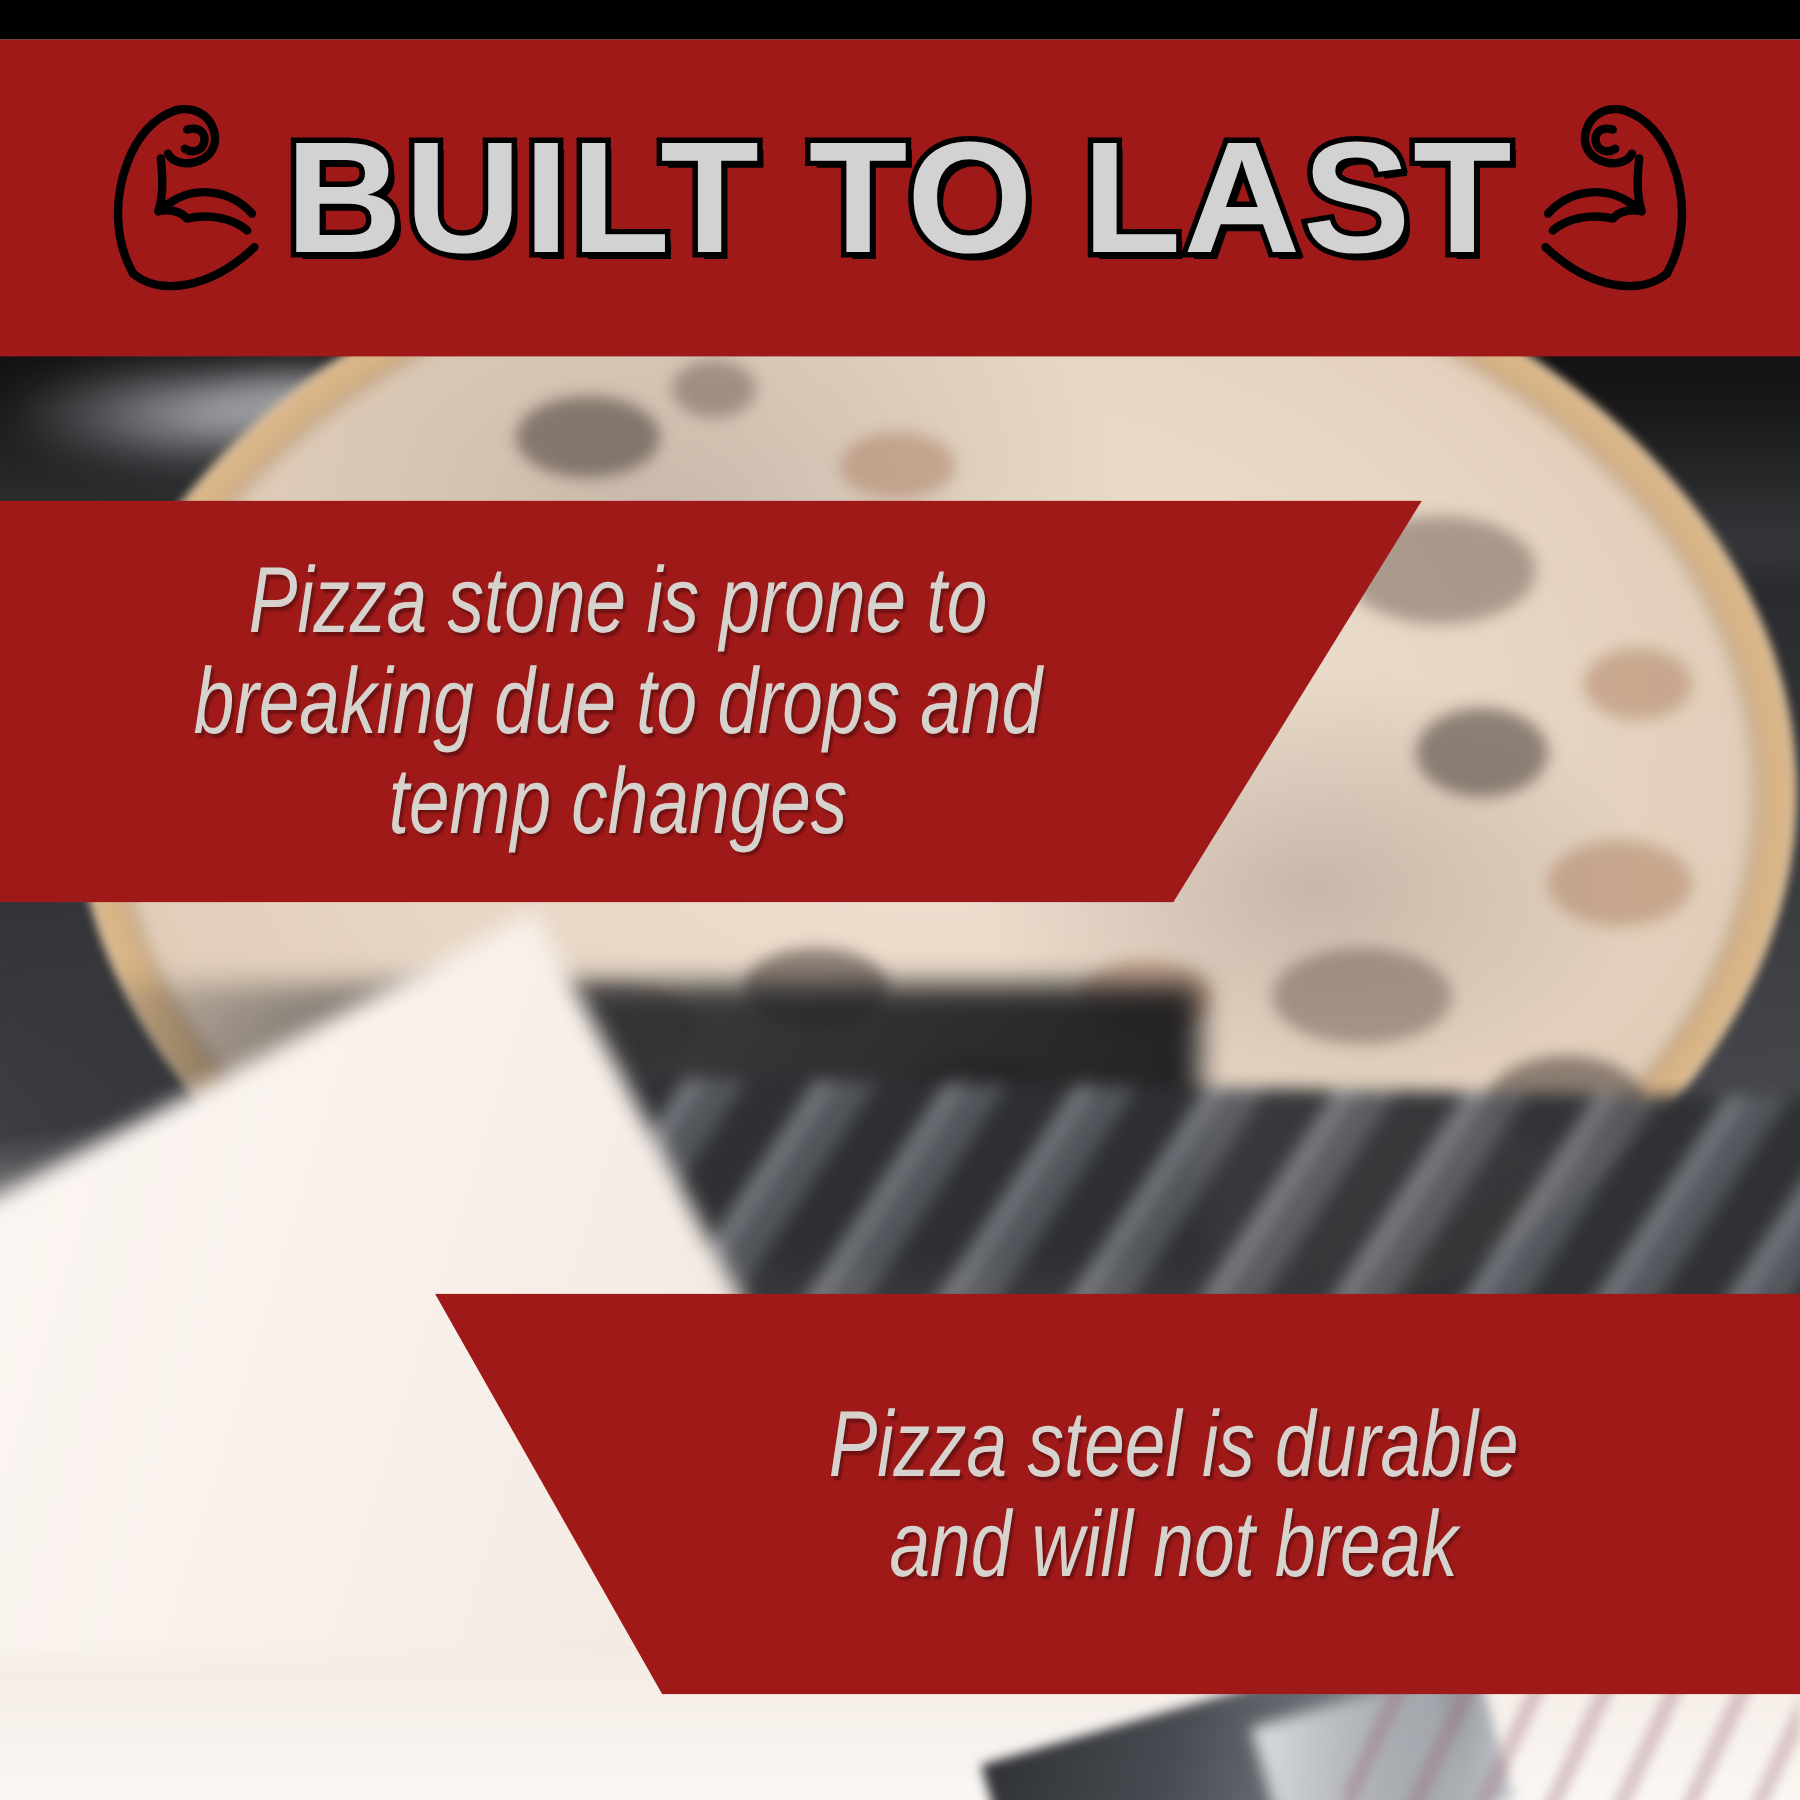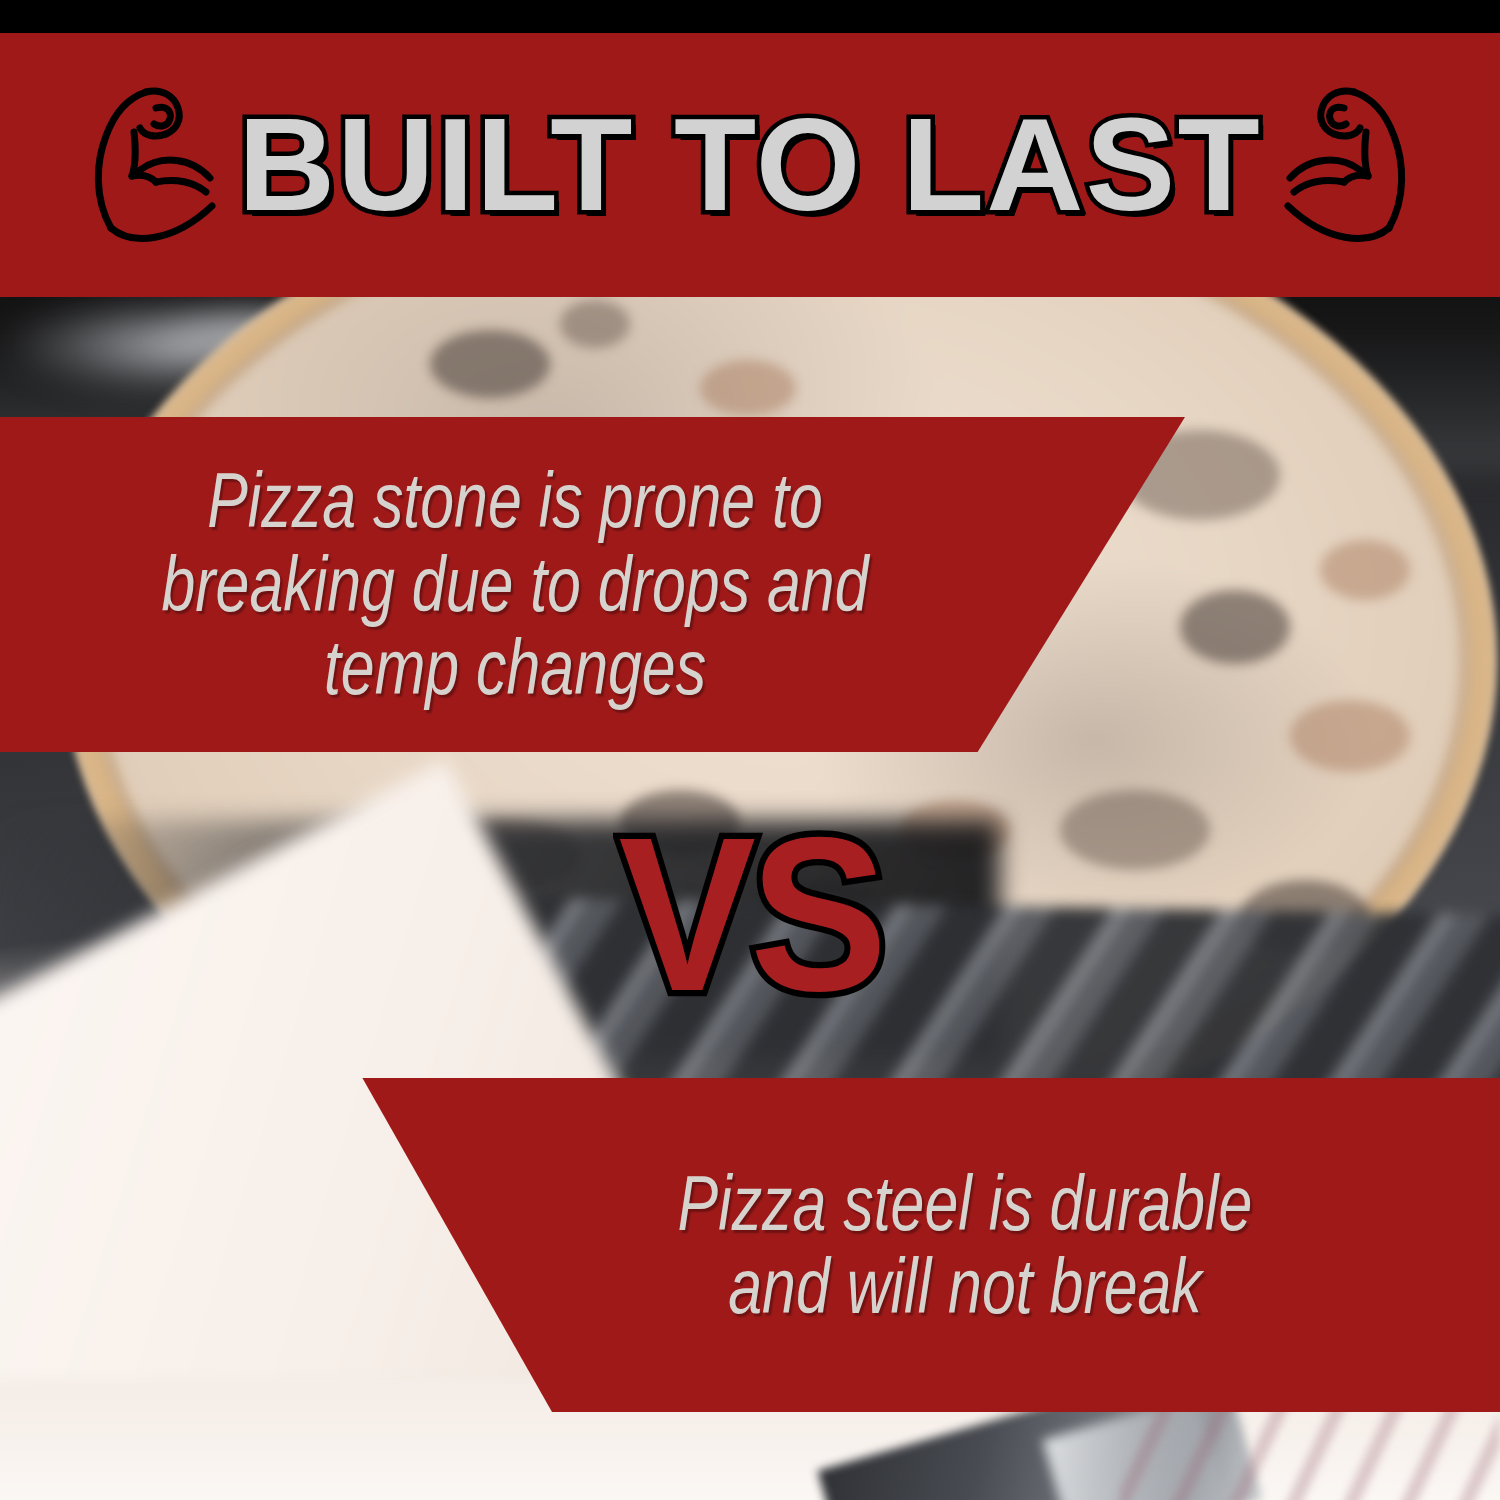--- a/index.html
+++ b/index.html
@@ -365,9 +365,6 @@
     </div>
   </div>
 
-  <div class="vs-wrap">
-    <span class="vs">VS</span>
-  </div>
 
   <div class="banner-bottom">
     <div class="banner-text">

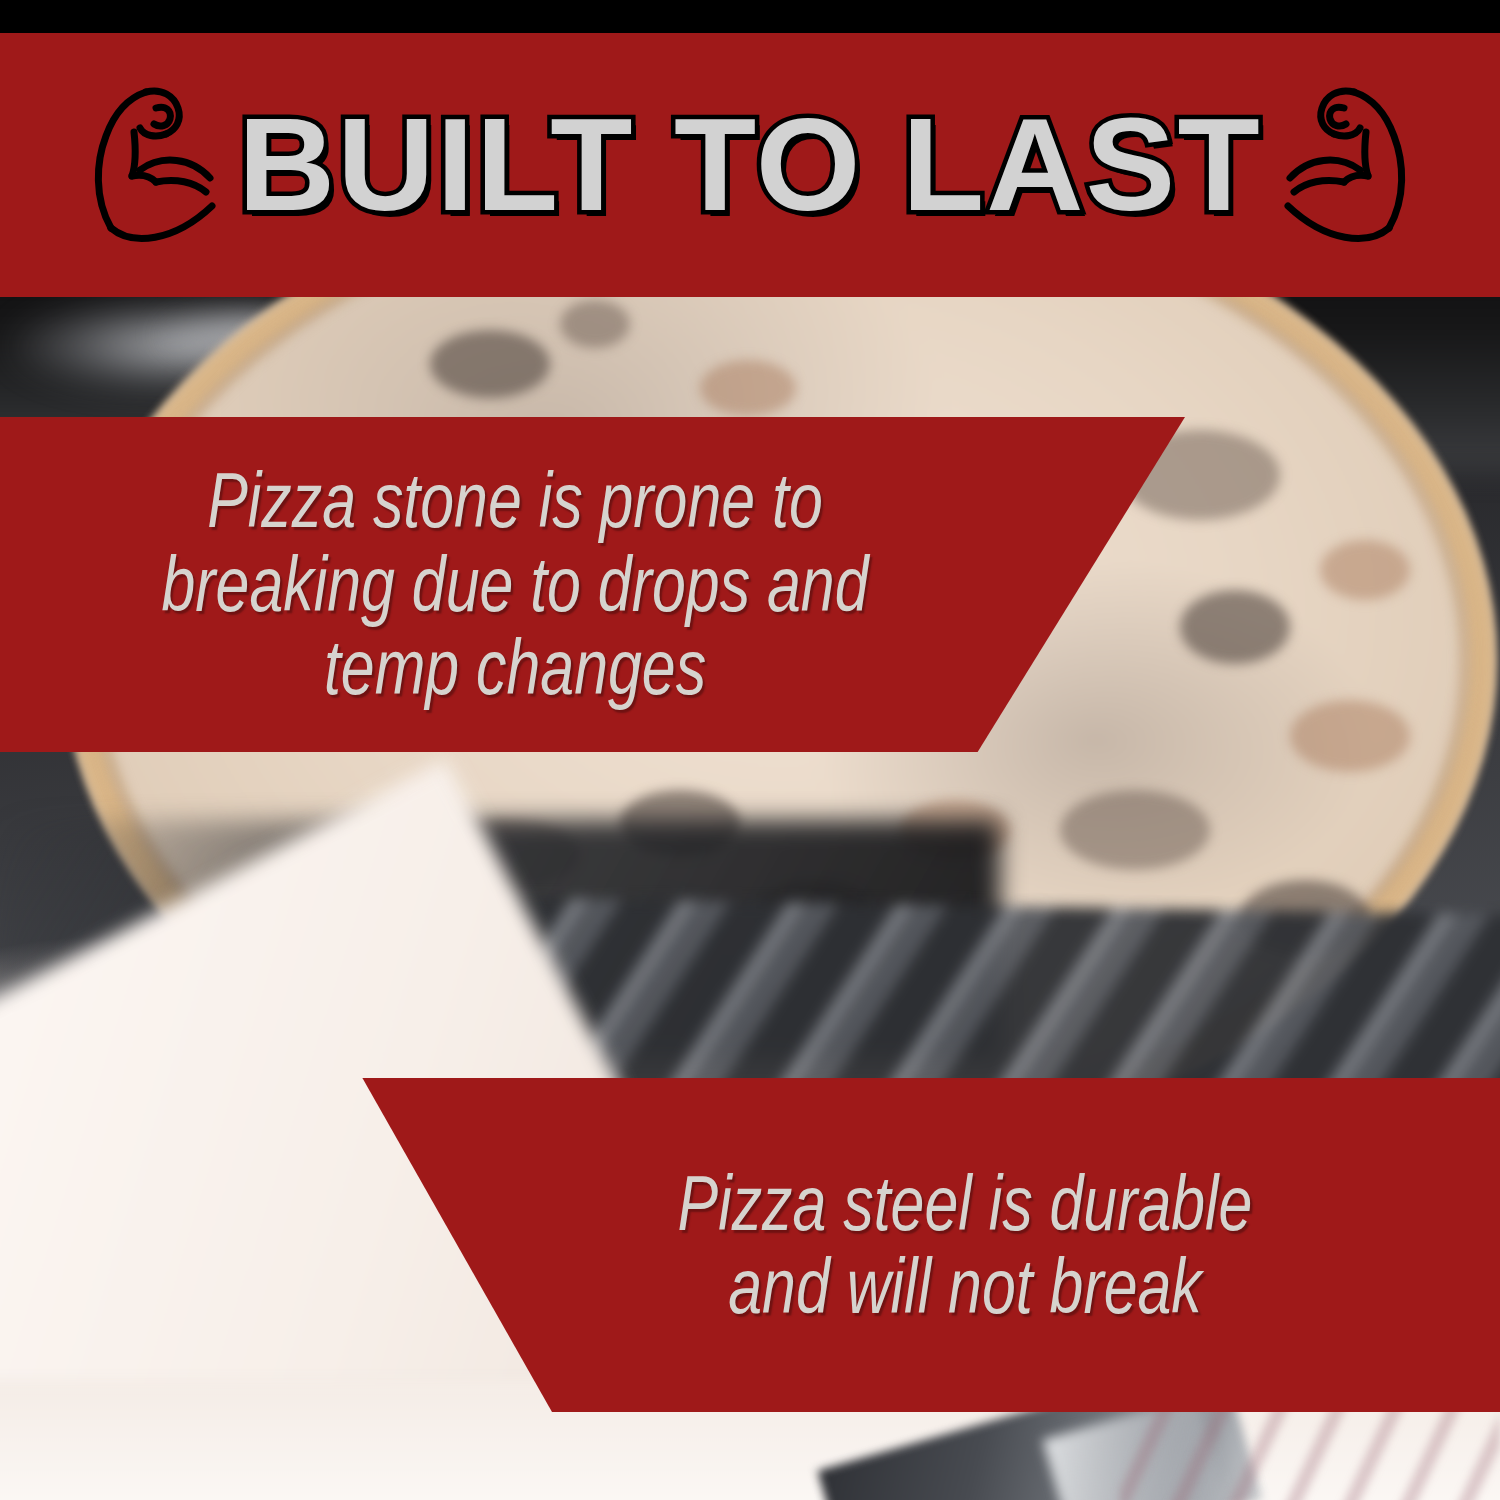--- a/index.html
+++ b/index.html
@@ -232,7 +232,7 @@
     clip-path: polygon(4% 0, 100% 0, 100% 100%, 20% 100%);
     display: flex;
     align-items: center;
-    justify-content: flex-start;
+    justify-content: center;
   }
   .banner-bottom .banner-text {
     width: 1020px;

